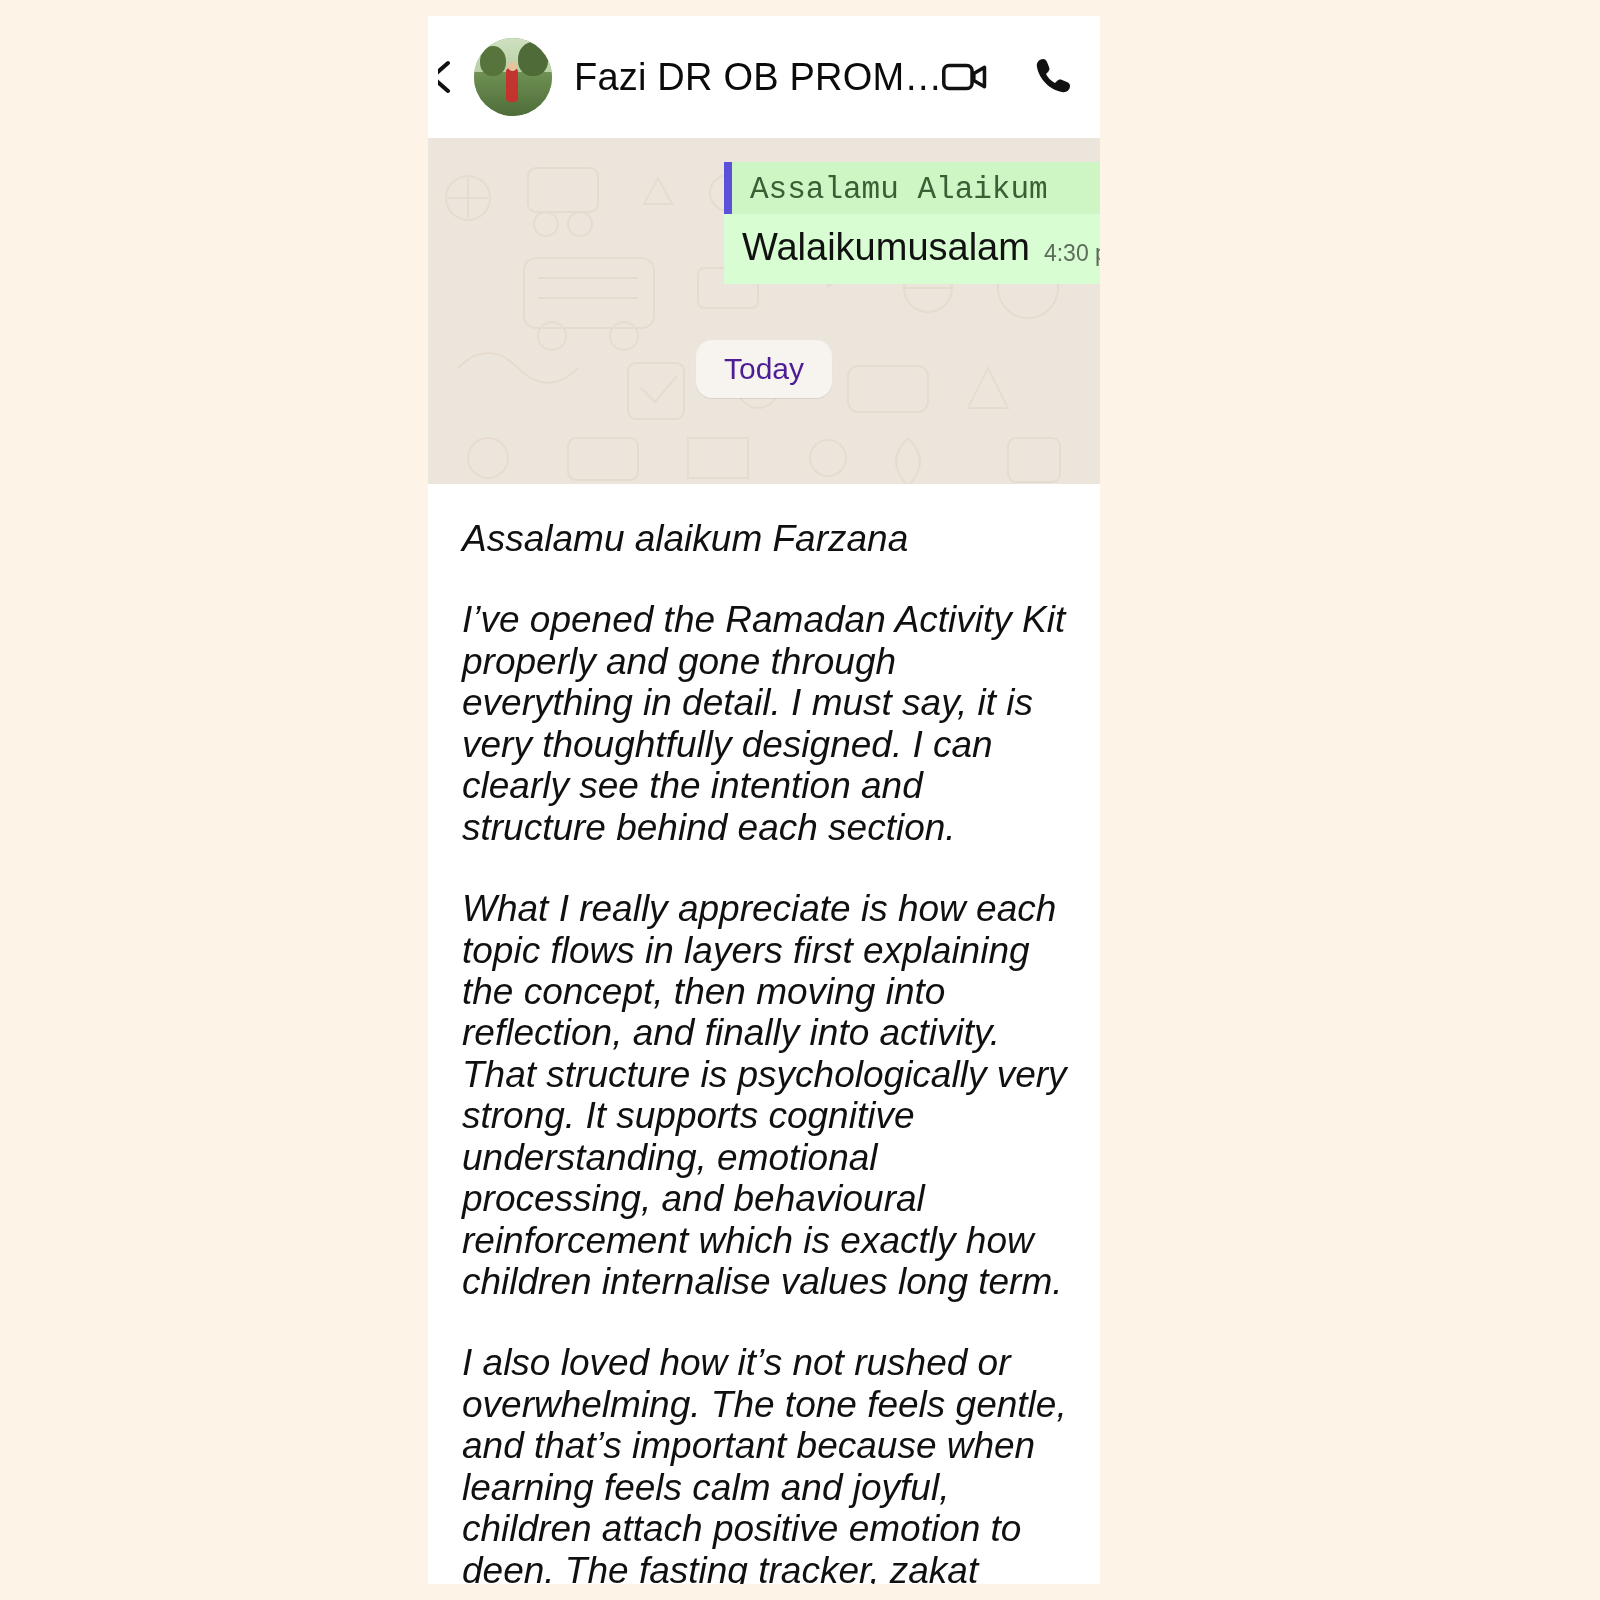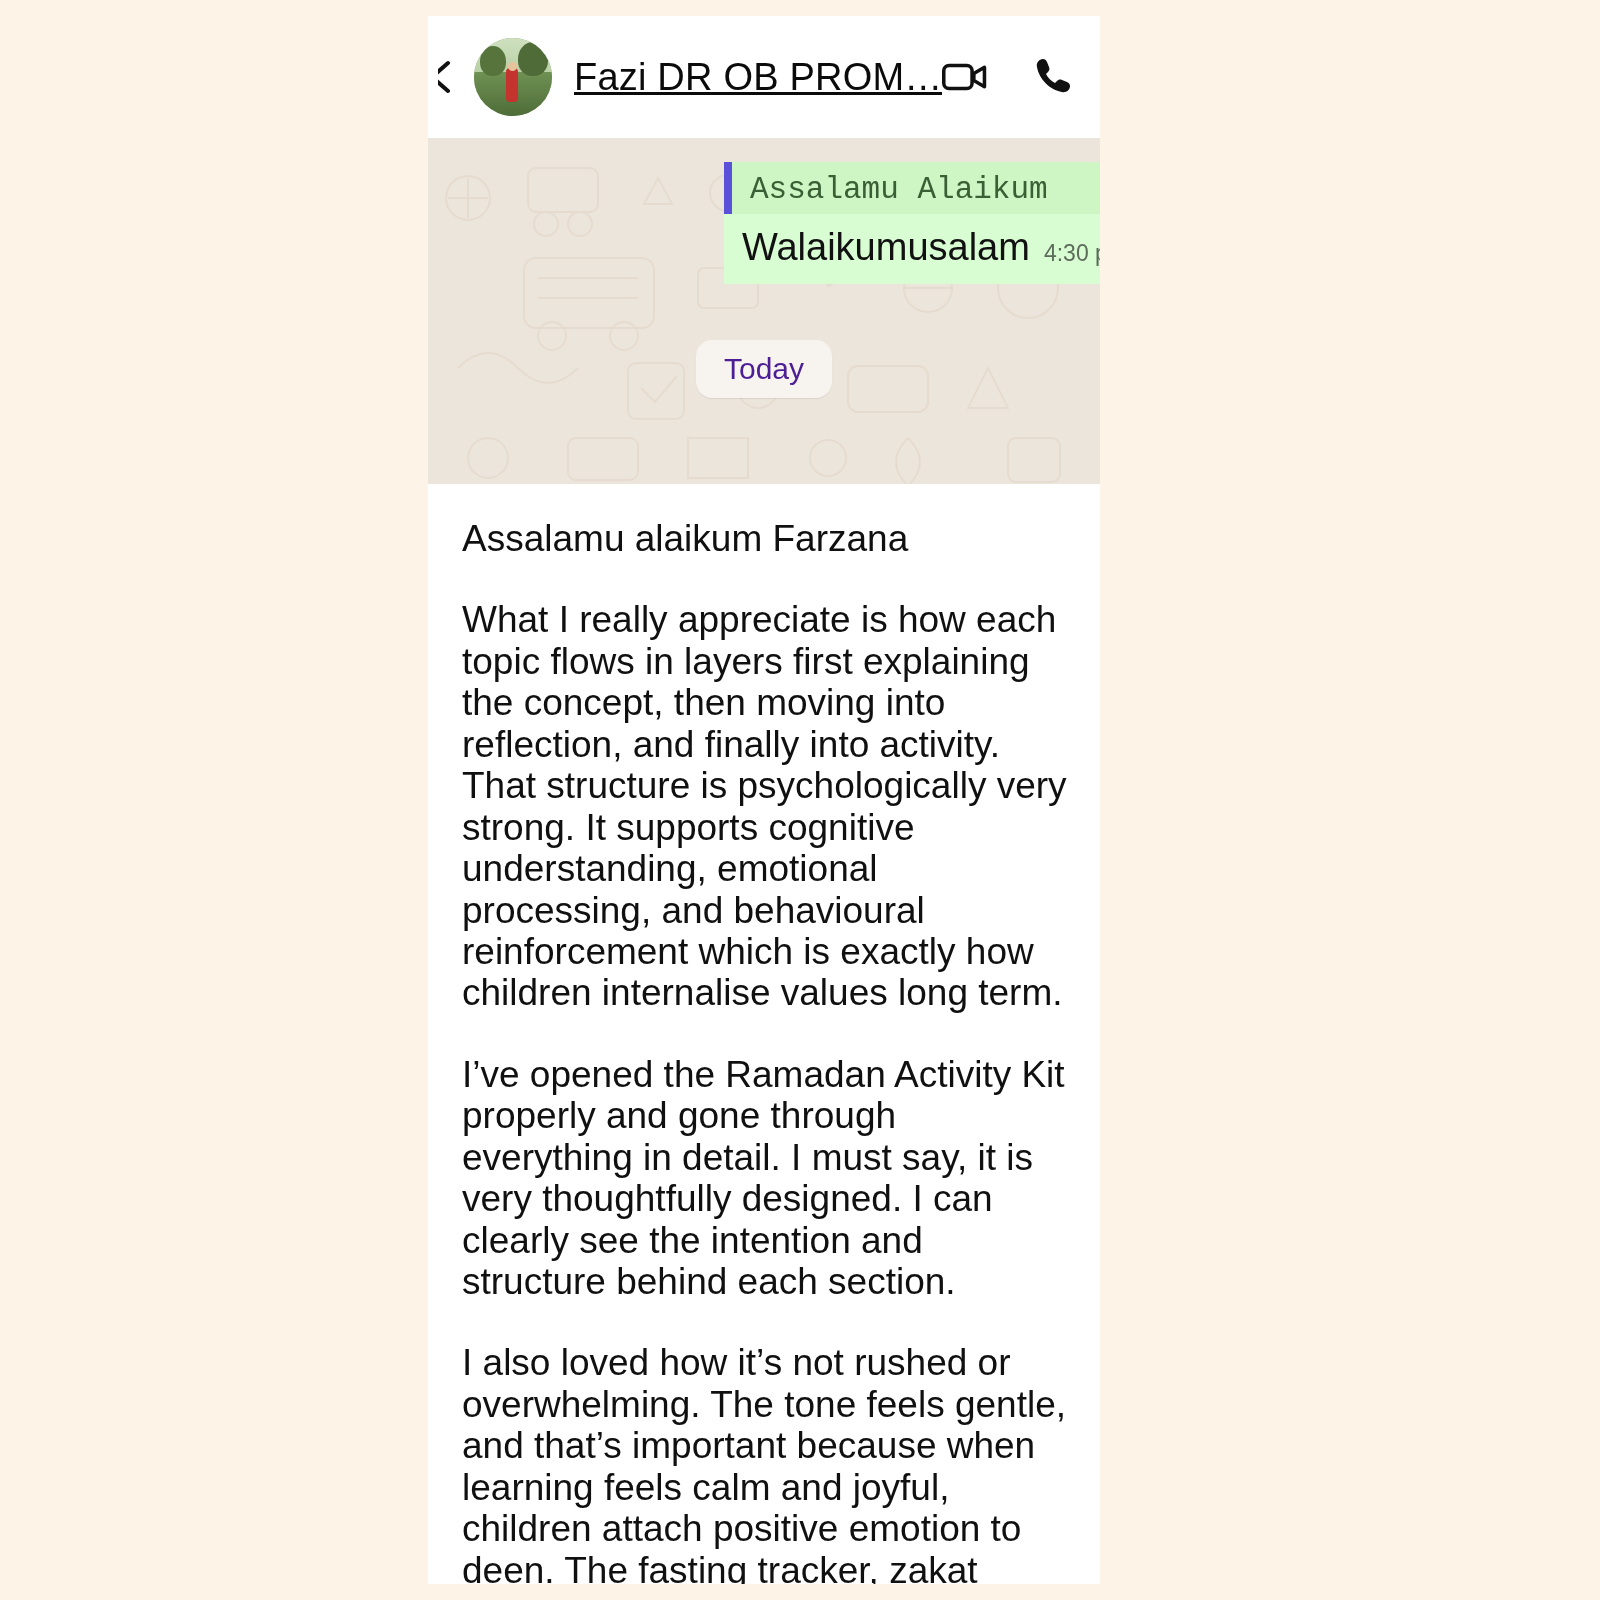--- a/index.html
+++ b/index.html
@@ -88,7 +88,6 @@
     letter-spacing: 0.2px;
     white-space: nowrap;
     overflow: hidden;
-    text-decoration: underline;
   }
   .header-actions {
     display: flex;

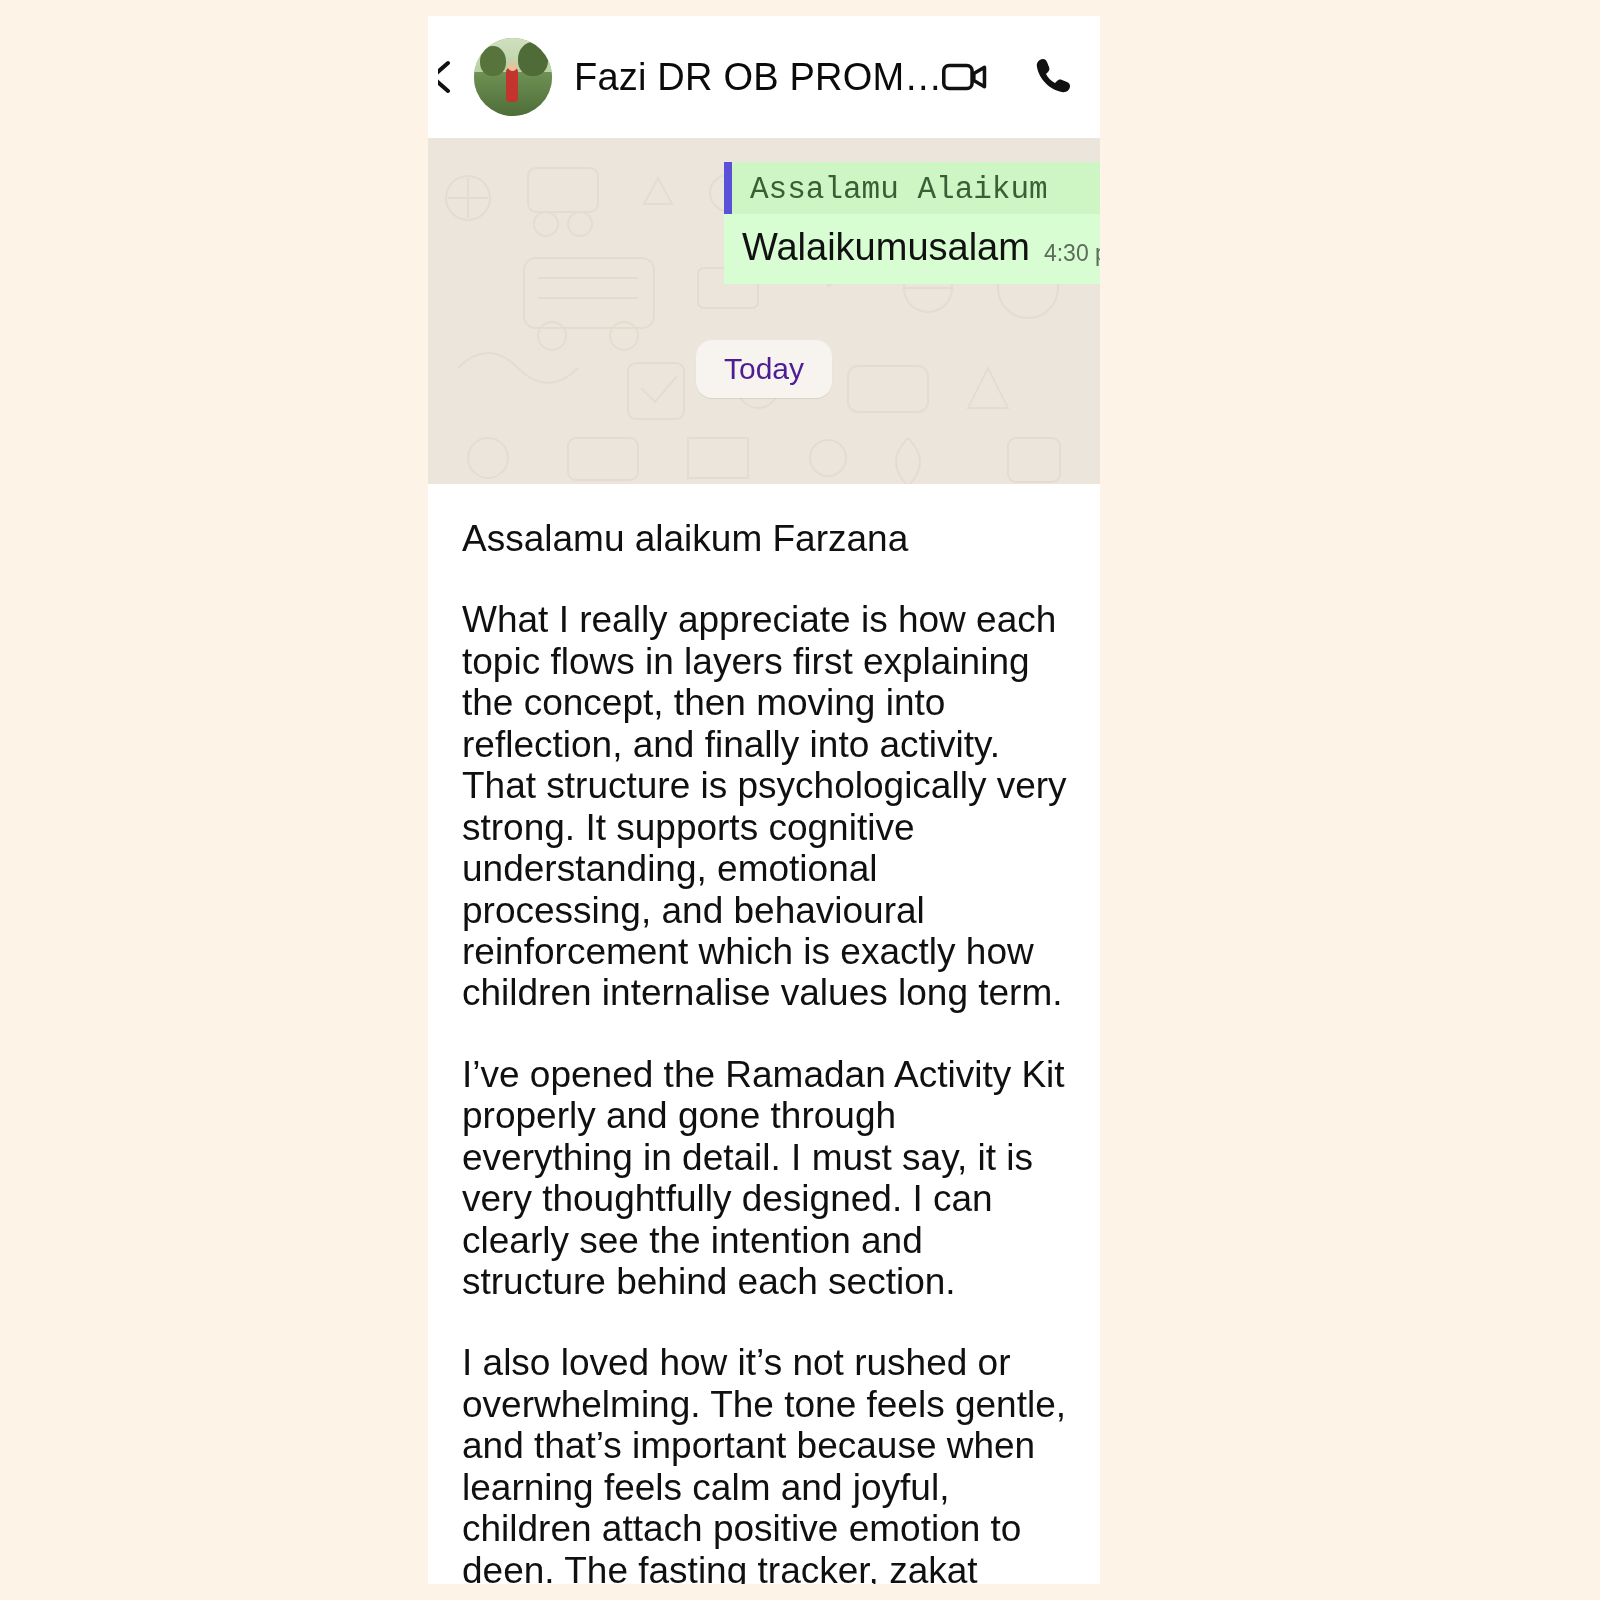--- a/index.html
+++ b/index.html
@@ -192,6 +192,7 @@
   }
   .bubble-in p {
     margin: 0 0 40px 0;
+    font-style: italic;
   }
   .bubble-in p:last-child { margin-bottom: 0; }
 

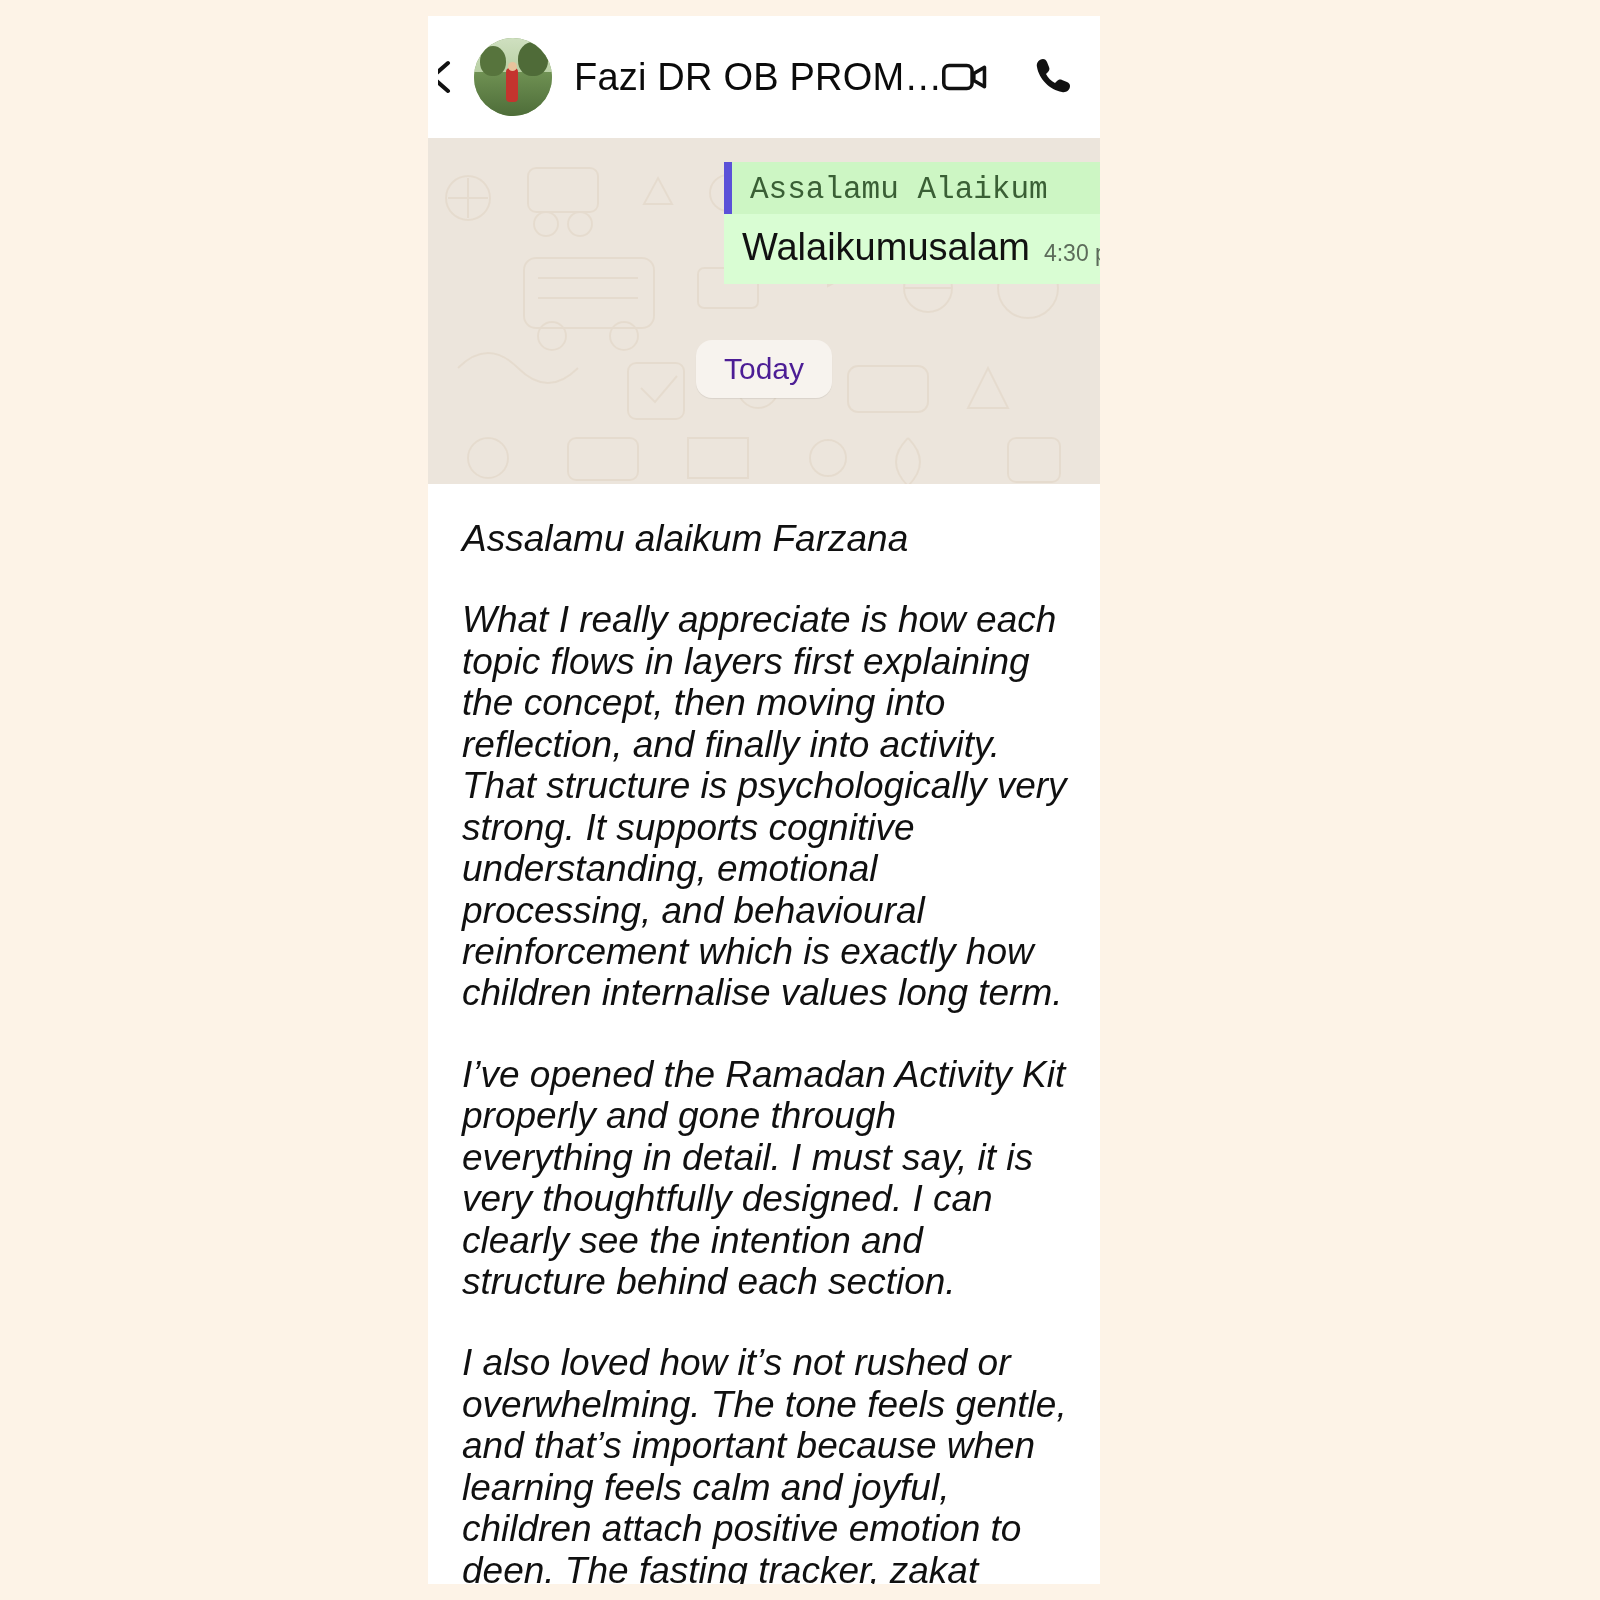--- a/index.html
+++ b/index.html
@@ -291,8 +291,8 @@
 
     <div class="bubble-in">
       <p>Assalamu alaikum Farzana</p>
+      <p>I’ve opened the Ramadan Activity Kit properly and gone through everything in detail. I must say, it is very thoughtfully designed. I can clearly see the intention and structure behind each section.</p>
       <p>What I really appreciate is how each topic flows in layers first explaining the concept, then moving into reflection, and finally into activity. That structure is psychologically very strong. It supports cognitive understanding, emotional processing, and behavioural reinforcement which is exactly how children internalise values long term.</p>
-      <p>I’ve opened the Ramadan Activity Kit properly and gone through everything in detail. I must say, it is very thoughtfully designed. I can clearly see the intention and structure behind each section.</p>
       <p>I also loved how it’s not rushed or overwhelming. The tone feels gentle, and that’s important because when learning feels calm and joyful, children attach positive emotion to deen. The fasting tracker, zakat section, reflection prompts, and even the standalone activities all support habit formation, empathy building, and self-regulation in a very natural way.</p>
     </div>
 

